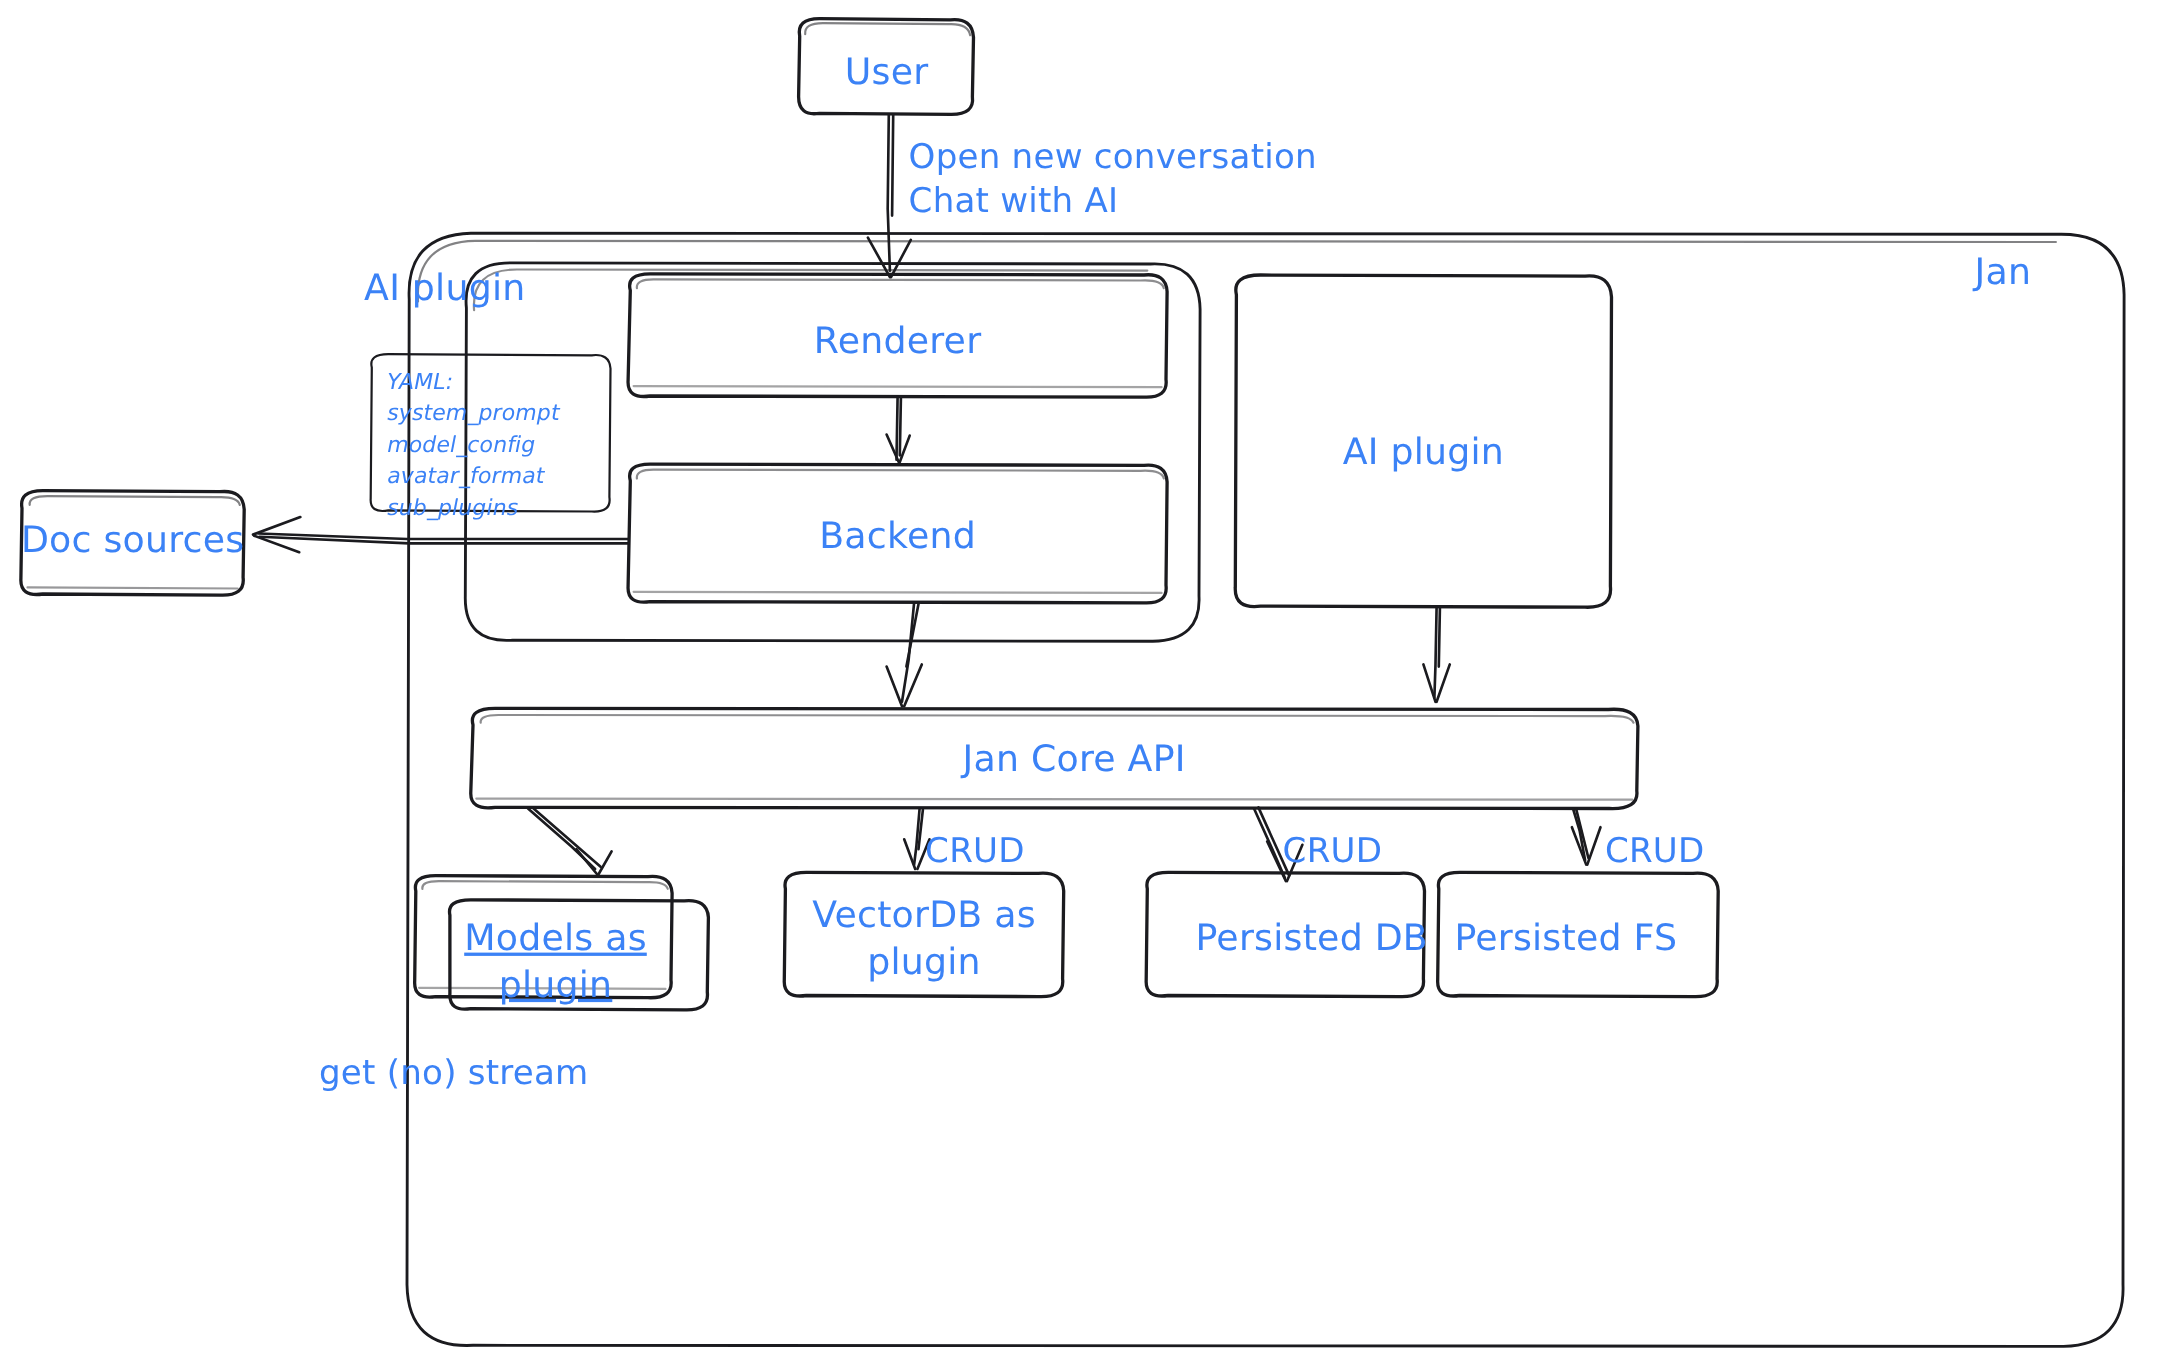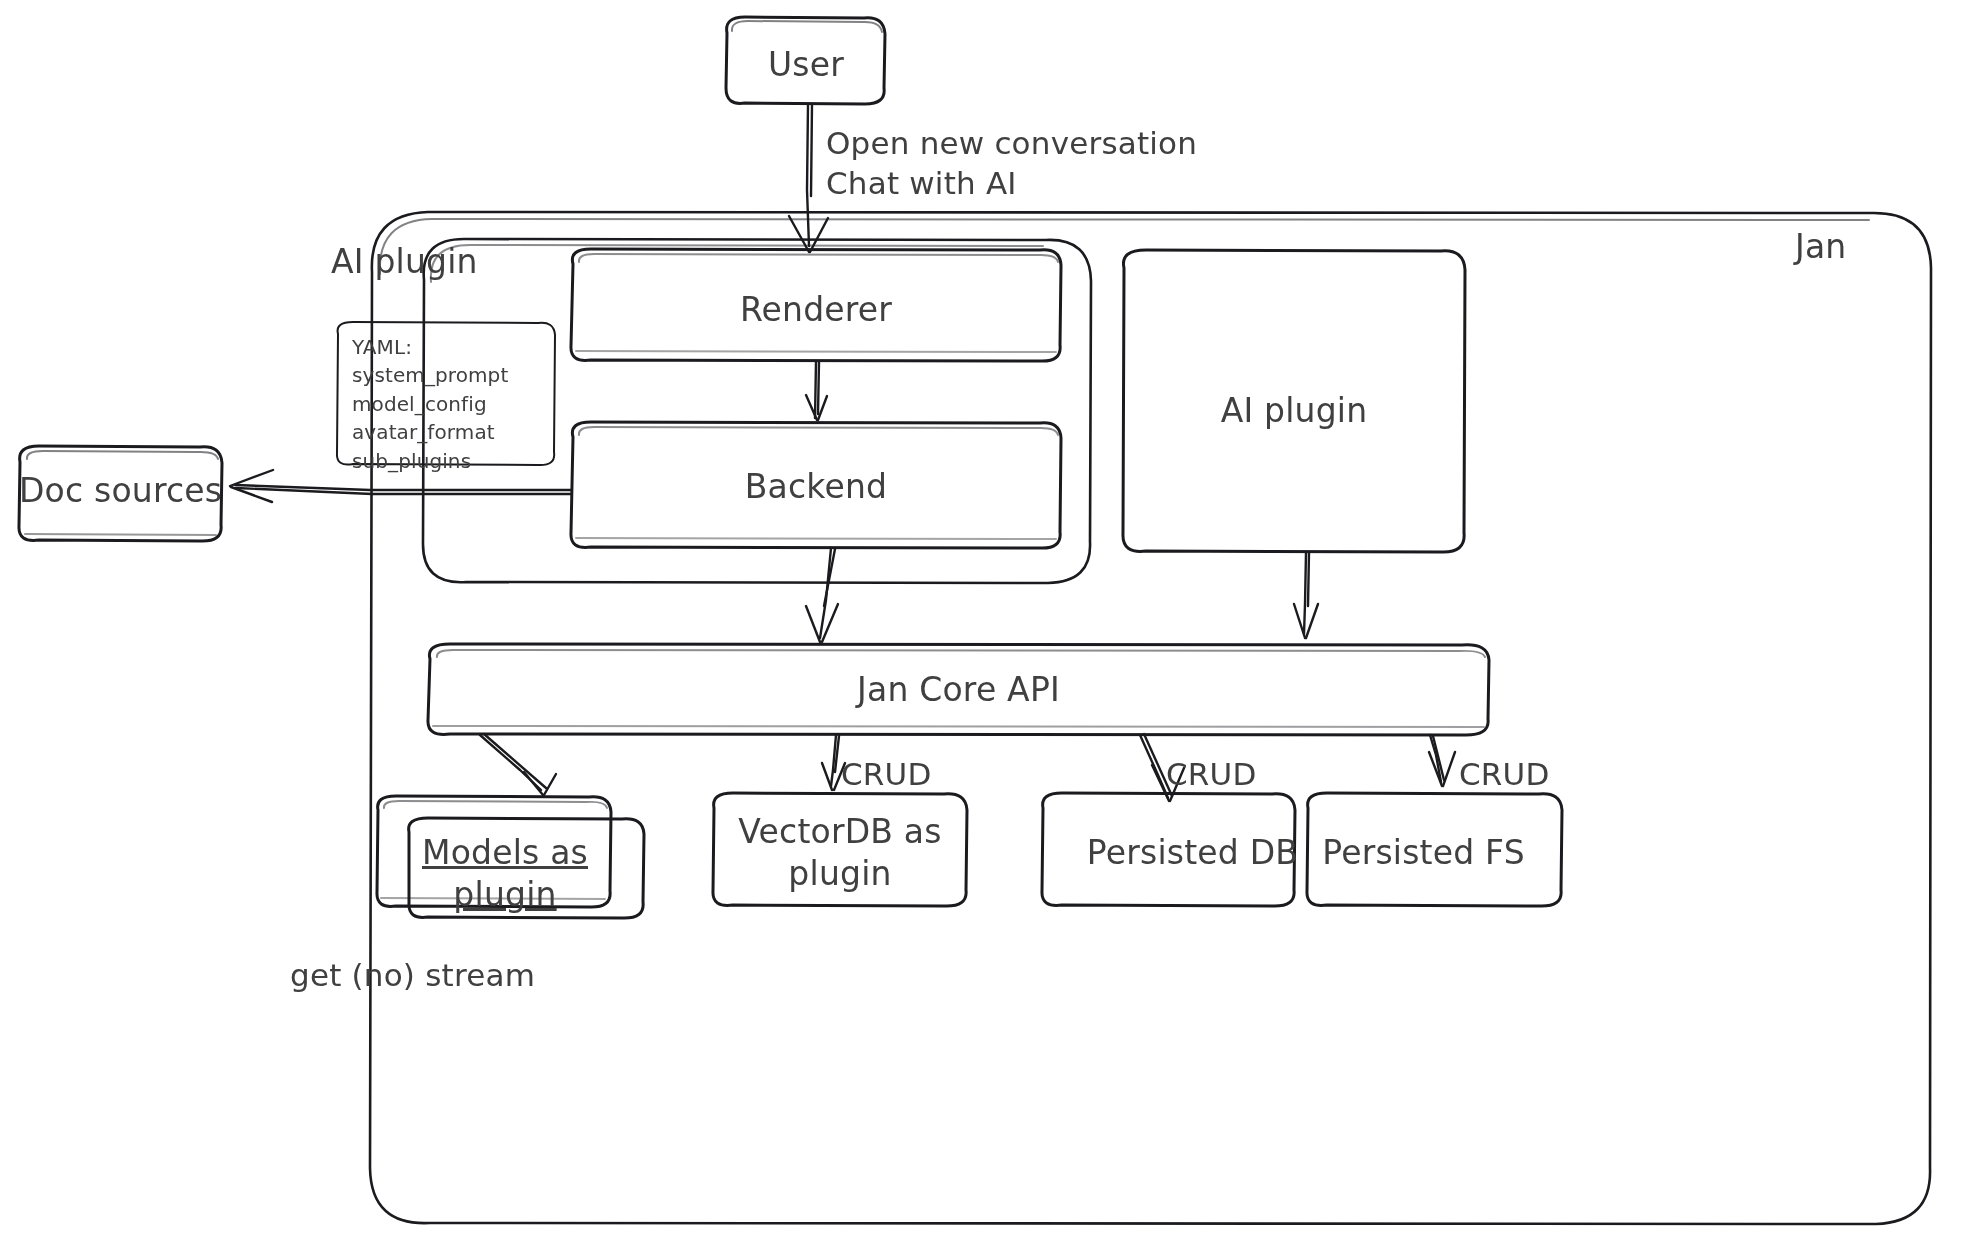--- a/index.html
+++ b/index.html
@@ -29,7 +29,7 @@
   .group-label,
   .yaml-text {
     position: absolute;
-    color: #404040;
+    color: #3b82f6;
     font-family: "DejaVu Sans", sans-serif;
     white-space: pre;
     pointer-events: none;

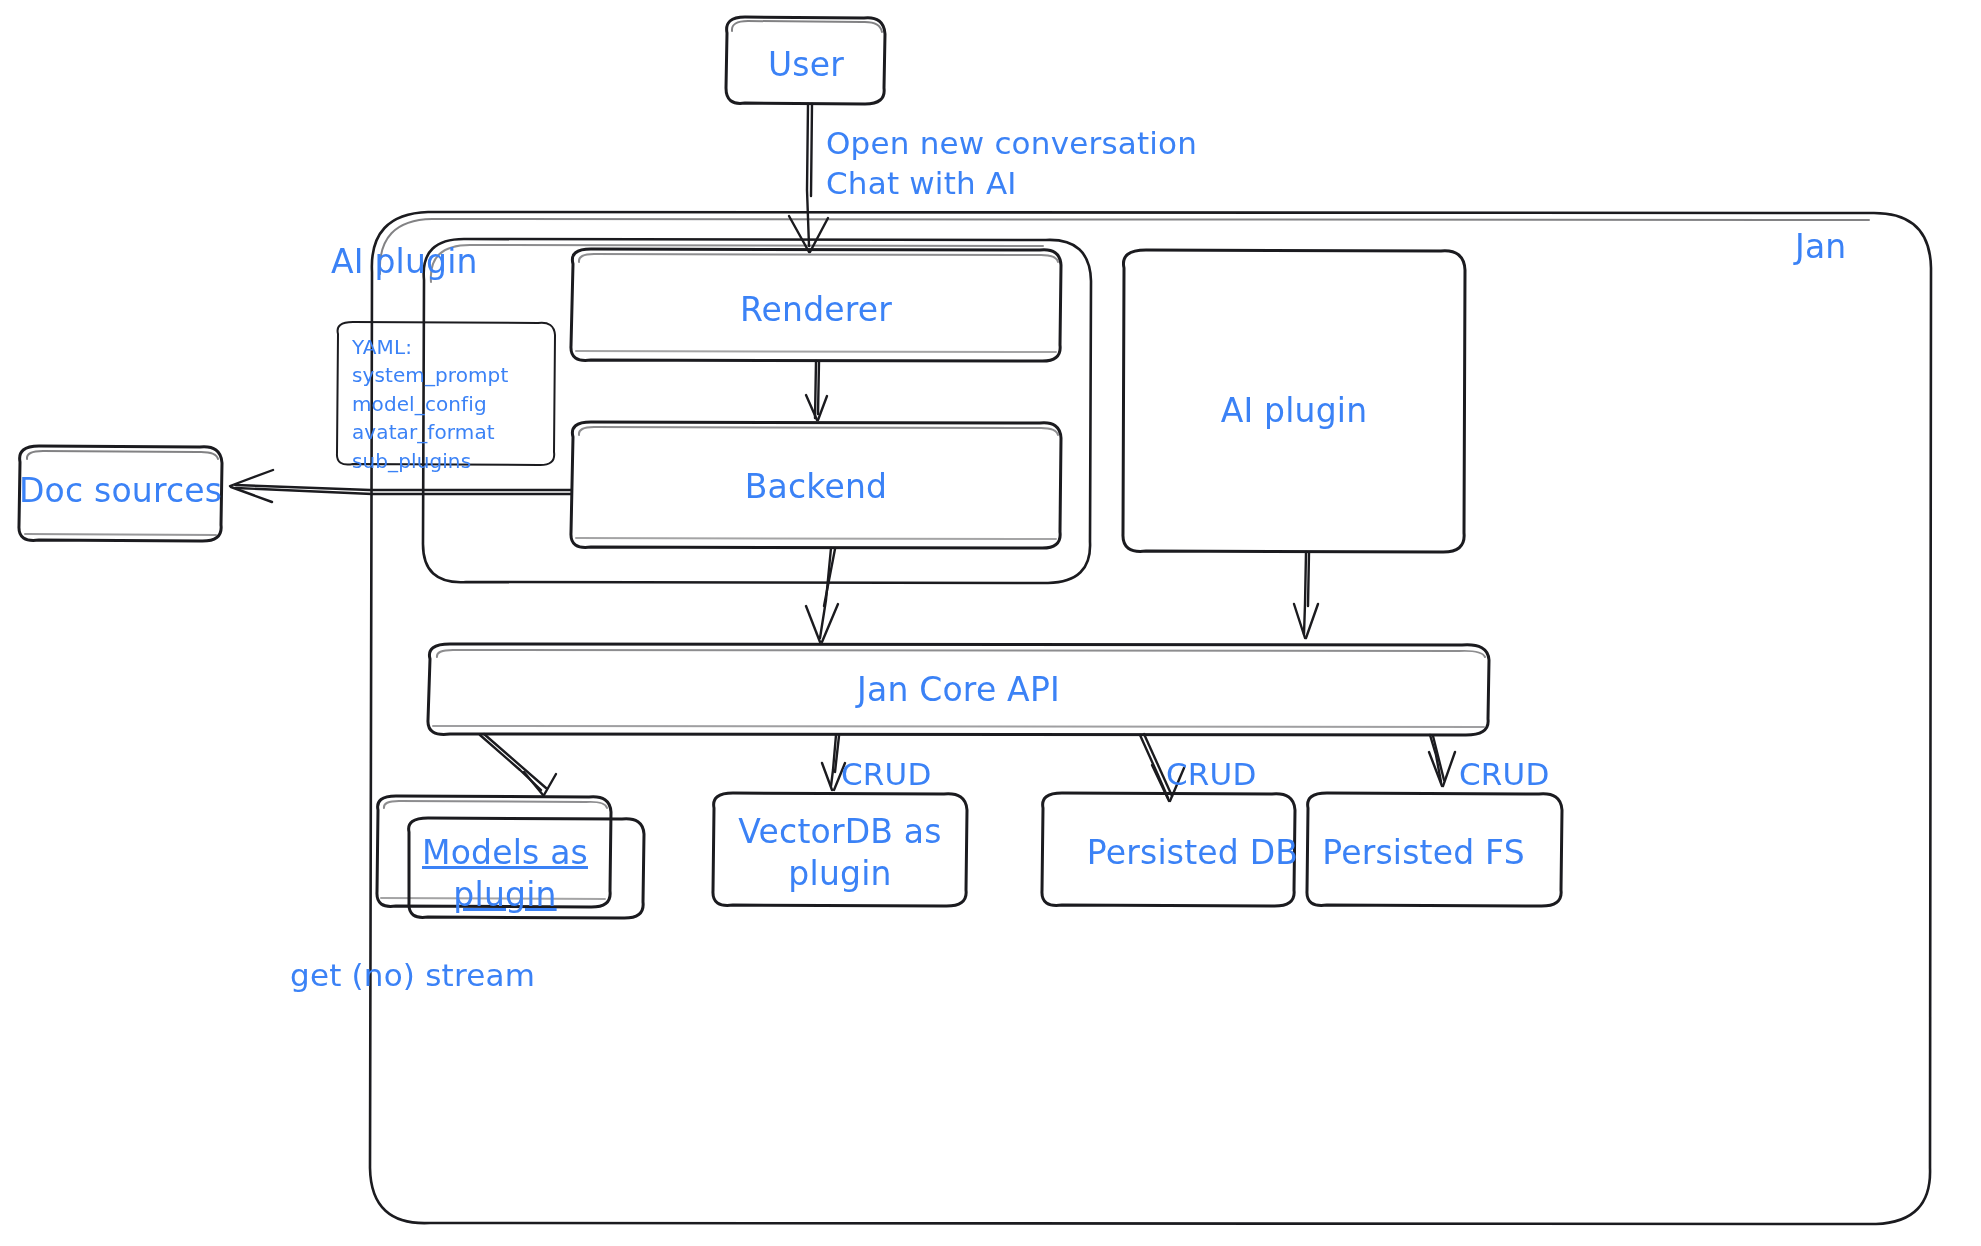--- a/index.html
+++ b/index.html
@@ -53,6 +53,7 @@
     font-size: 20px;
     line-height: 1.42;
     letter-spacing: 0.1px;
+    font-style: italic;
   }
   .hit {
     position: absolute;

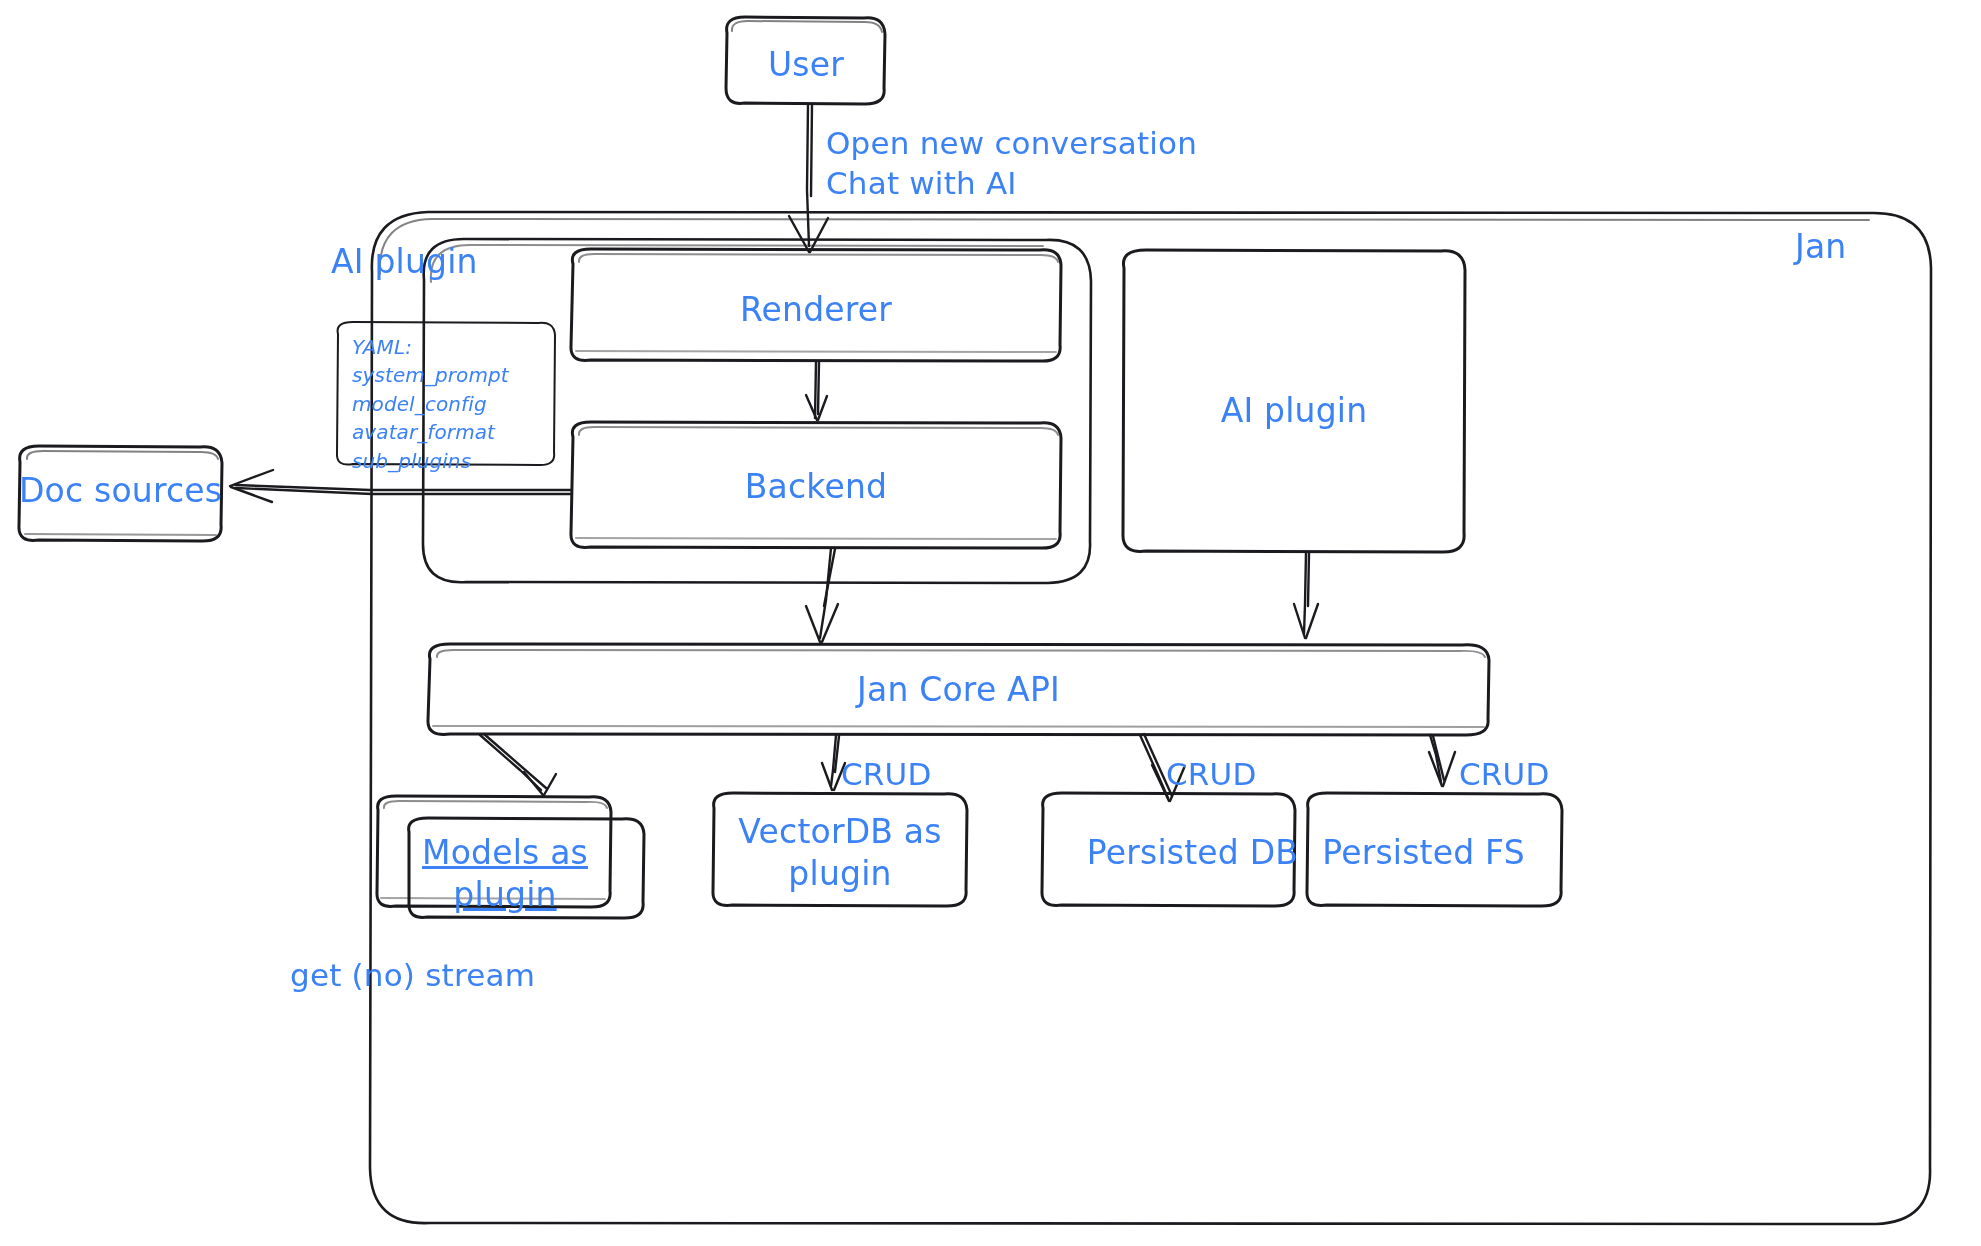--- a/index.html
+++ b/index.html
@@ -248,7 +248,7 @@
   <div class="node-label" style="left:19px; top:470px; width:203px;">Doc sources</div>
   <div class="hit" style="left:18px; top:445px; width:205px; height:98px;"></div>
 
-  <div class="node-label" style="left:428px; top:669px; width:1061px;">Jan Core API</div>
+  <div class="node-label" style="left:428px; top:669px; width:1061px;padding-left:18px;">Jan Core API</div>
   <div class="hit" style="left:428px; top:643px; width:1061px; height:94px;"></div>
 
   <div class="node-label" style="left:409px; top:832px; width:192px;text-decoration:underline;">Models as

